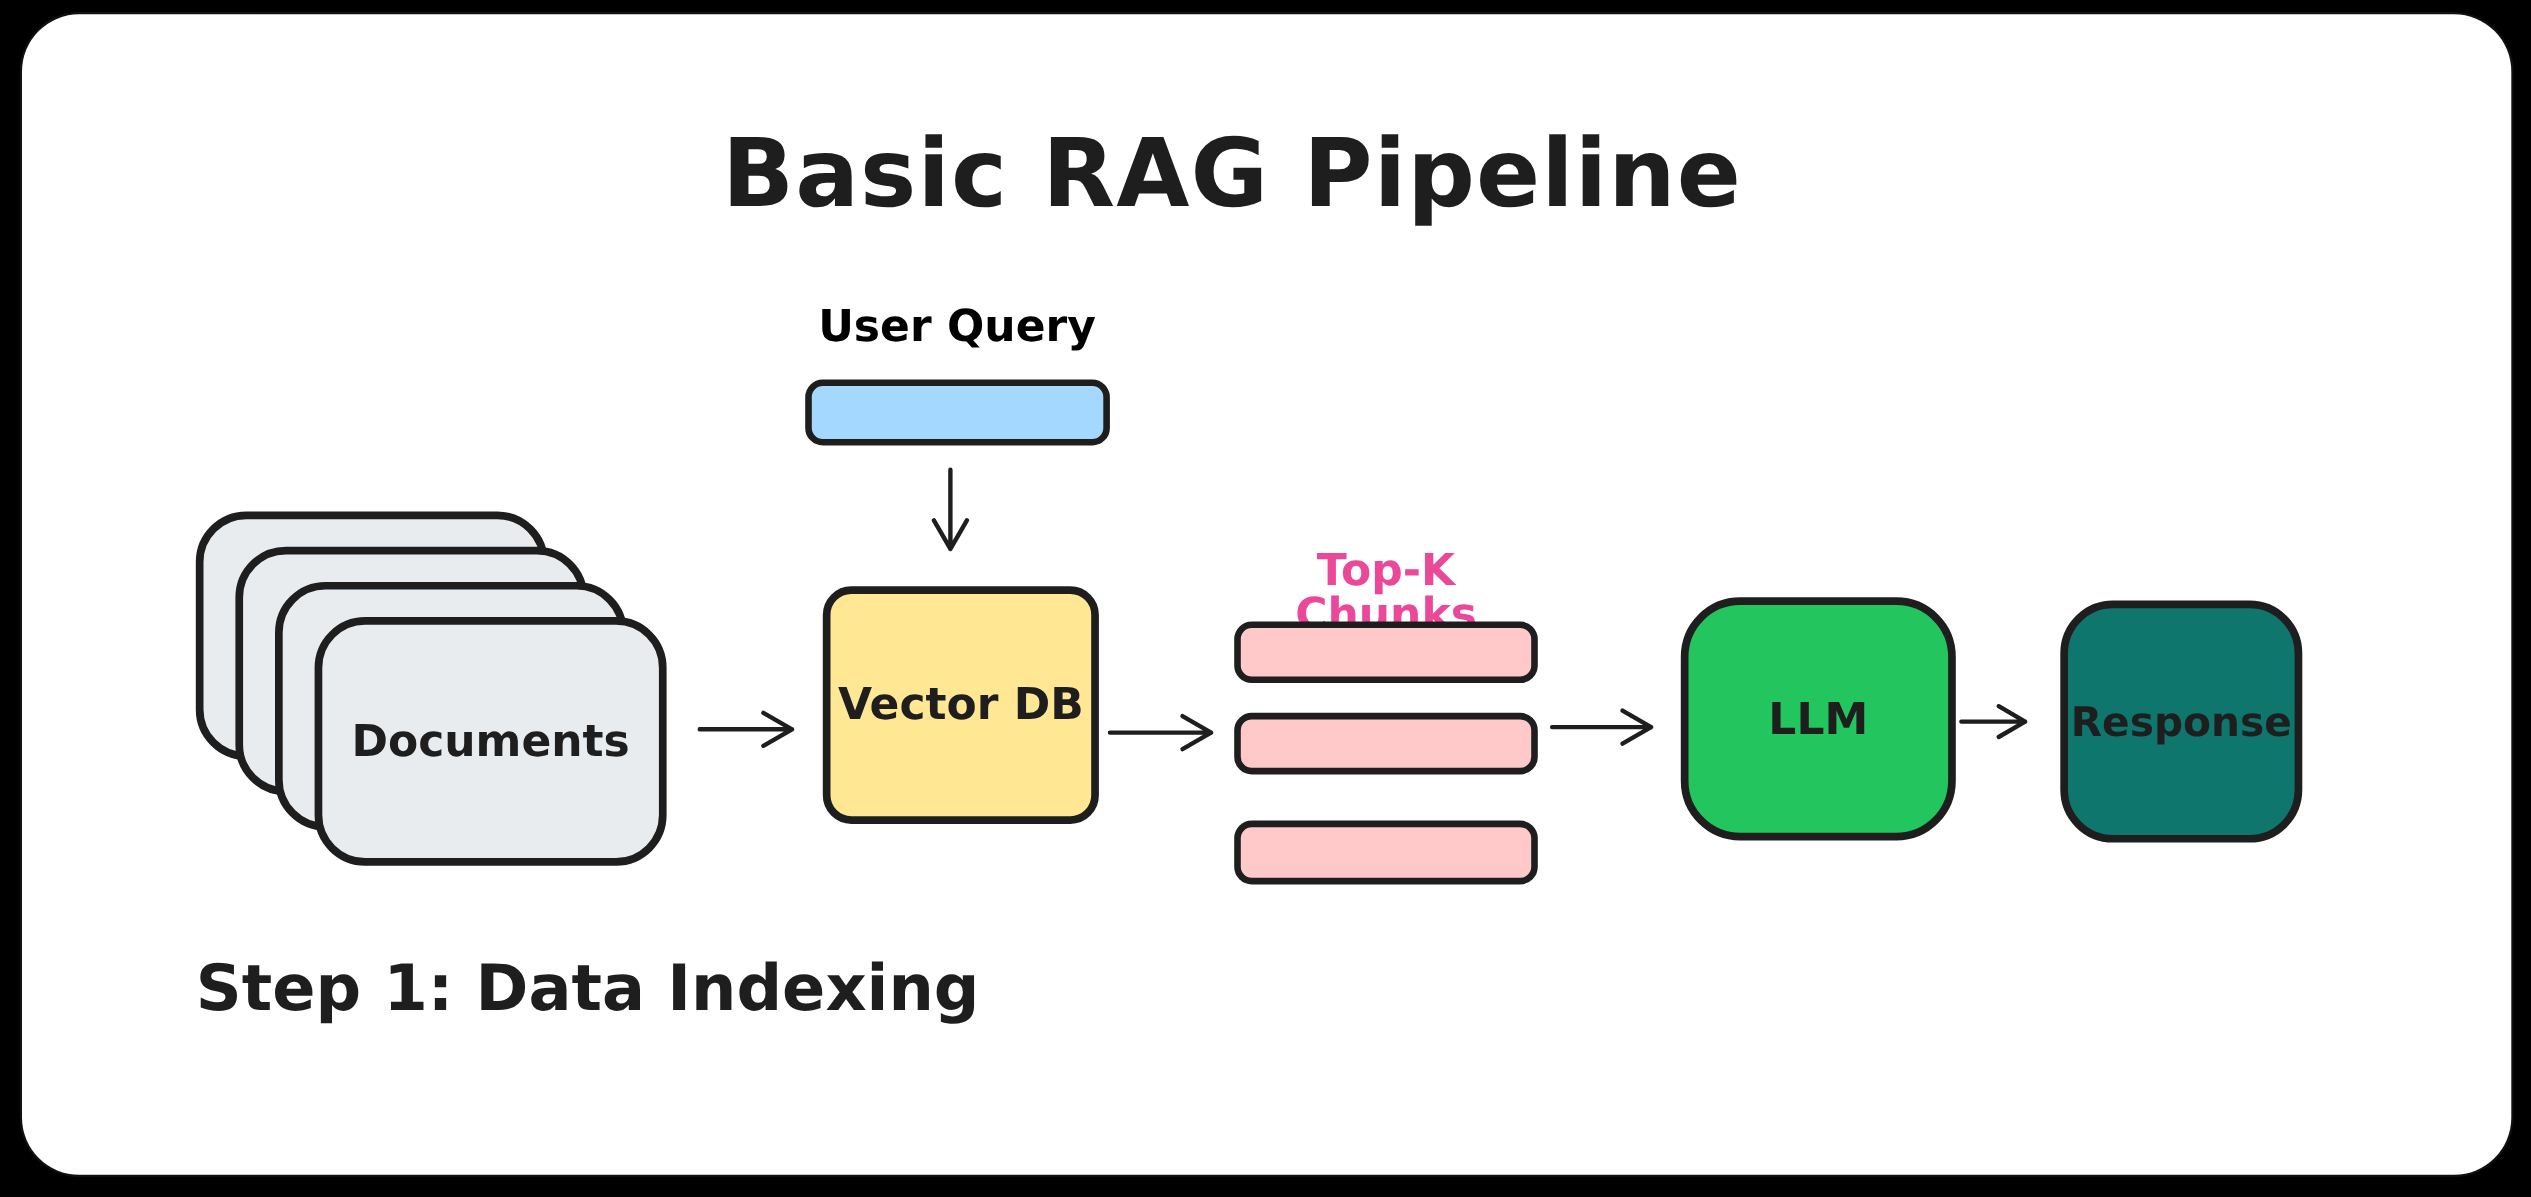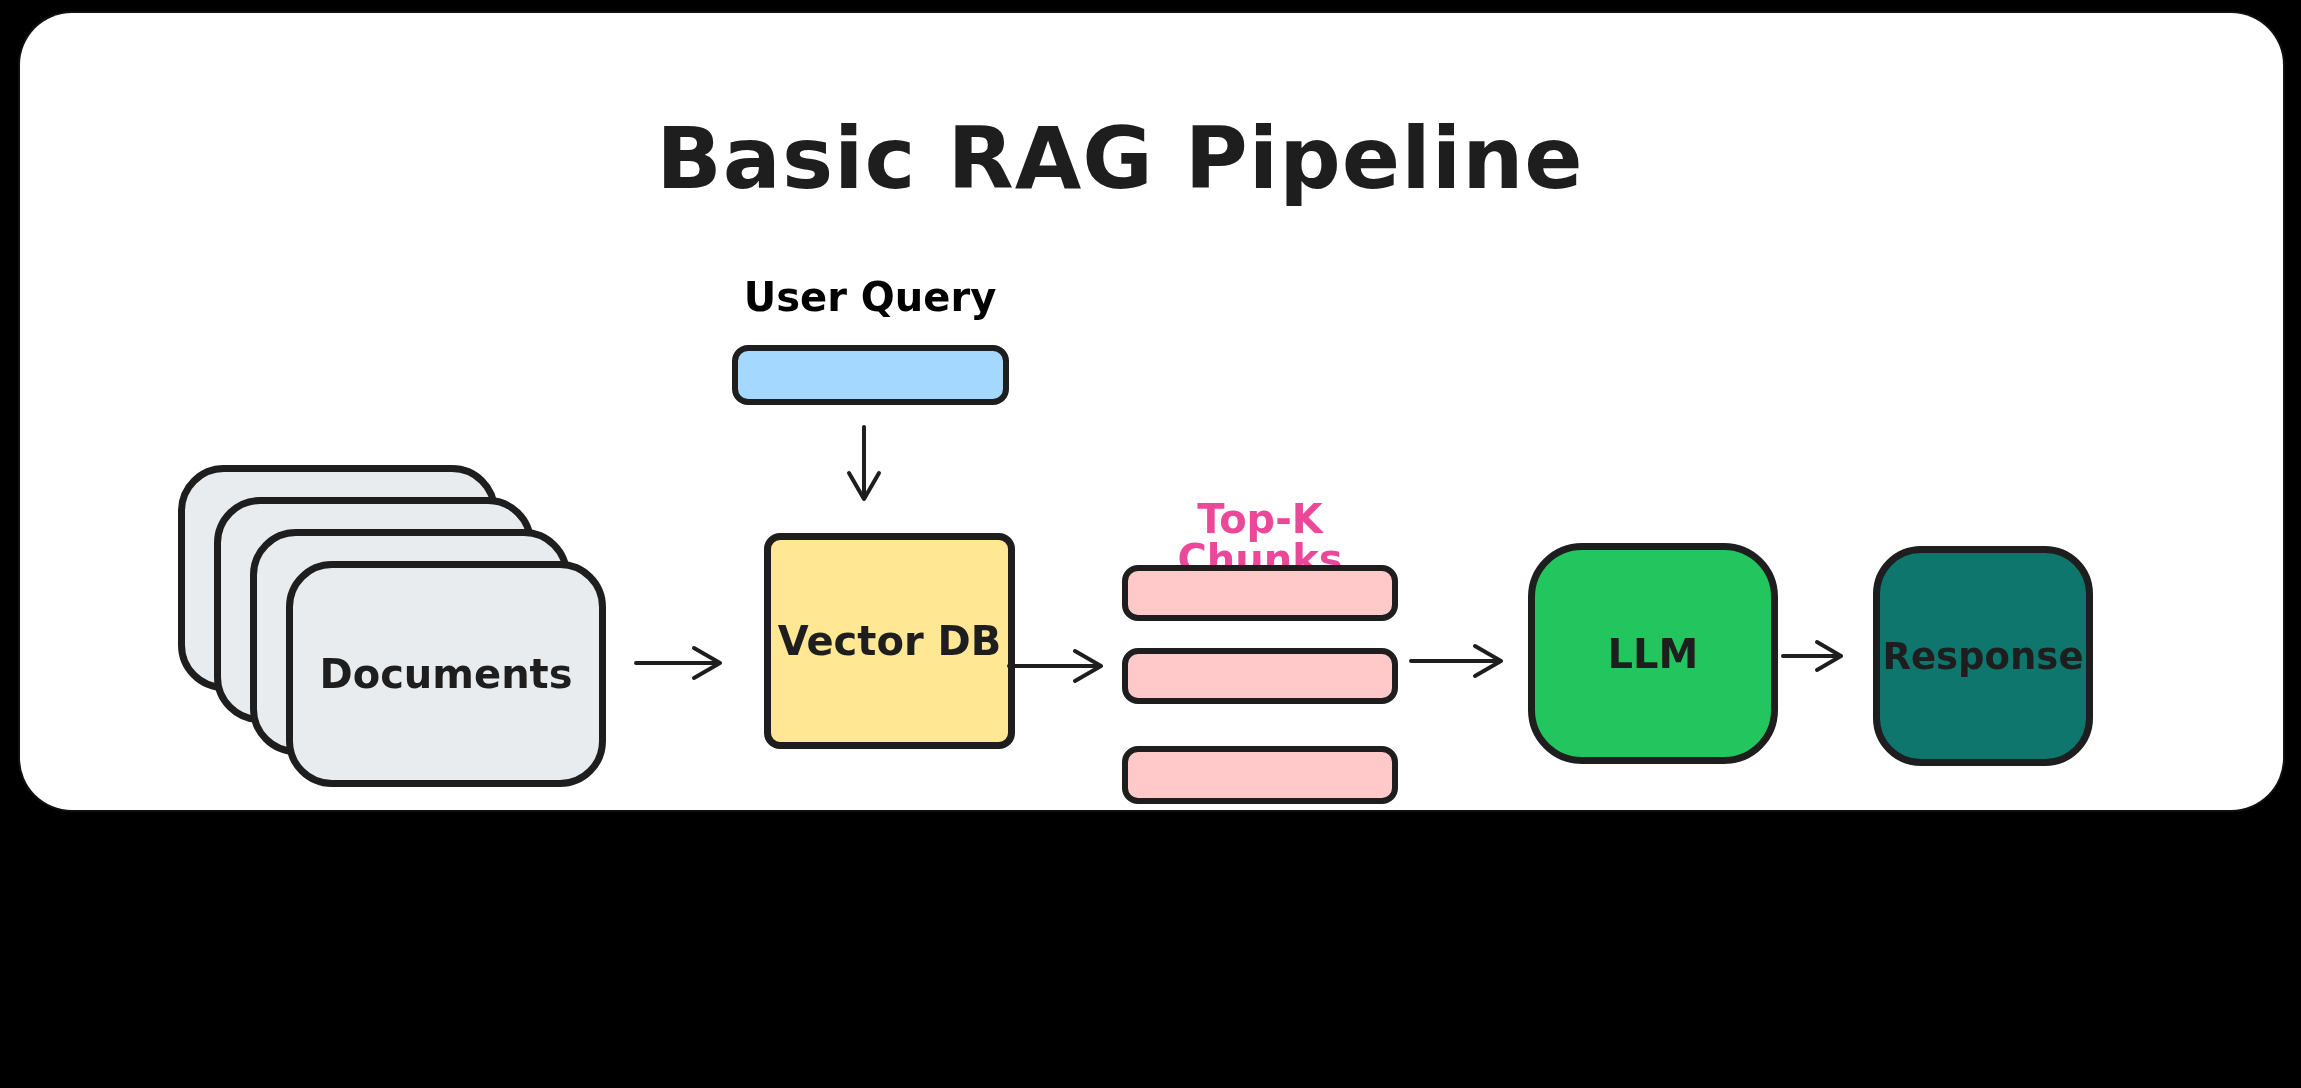--- a/index.html
+++ b/index.html
@@ -18,7 +18,7 @@
   .card {
     position: absolute;
     left: 20px; top: 13px;
-    width: 2263px; height: 797px;
+    width: 2263px; height: 1055px;
     background: var(--card_bg, #fff);
     border-radius: 52px;
     box-shadow: 0 0 0 2px rgba(30,30,30,.55);

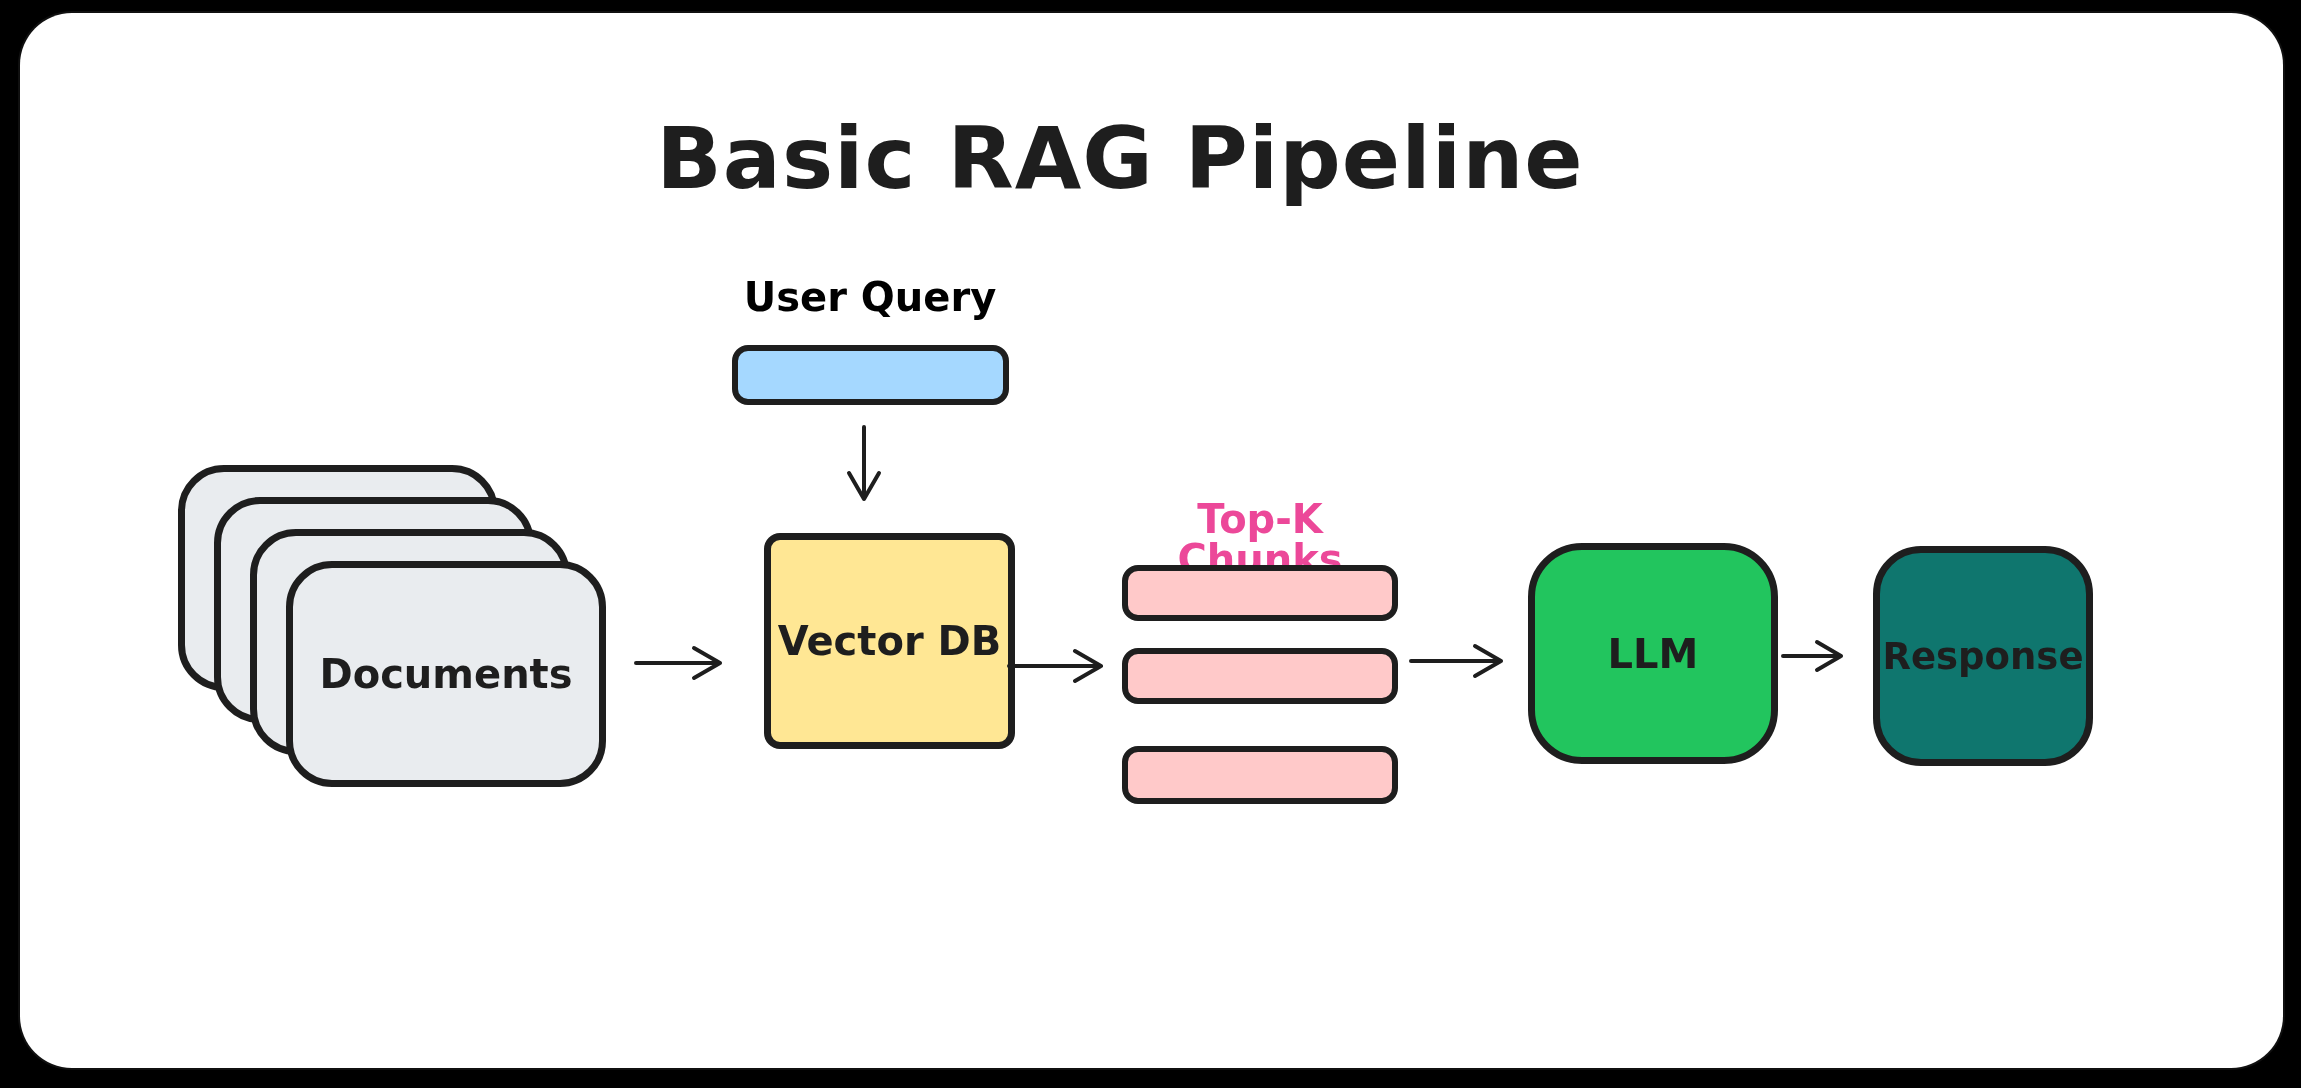--- a/index.html
+++ b/index.html
@@ -68,7 +68,7 @@
     box-sizing: border-box;
     display: flex; align-items: center; justify-content: center;
   }
-  .vector-db { left: 728px; top: 520px; width: 251px; height: 216px; border-radius: 16px; margin-left: 16px; }
+  .vector-db { left: 728px; top: 520px; width: 251px; height: 216px; border-radius: 26px; }
   .llm      { left: 1508px; top: 530px; width: 250px; height: 221px; border-radius: 54px; }
   .response { left: 1853px; top: 533px; width: 220px; height: 220px; border-radius: 48px; }
   .node-label {

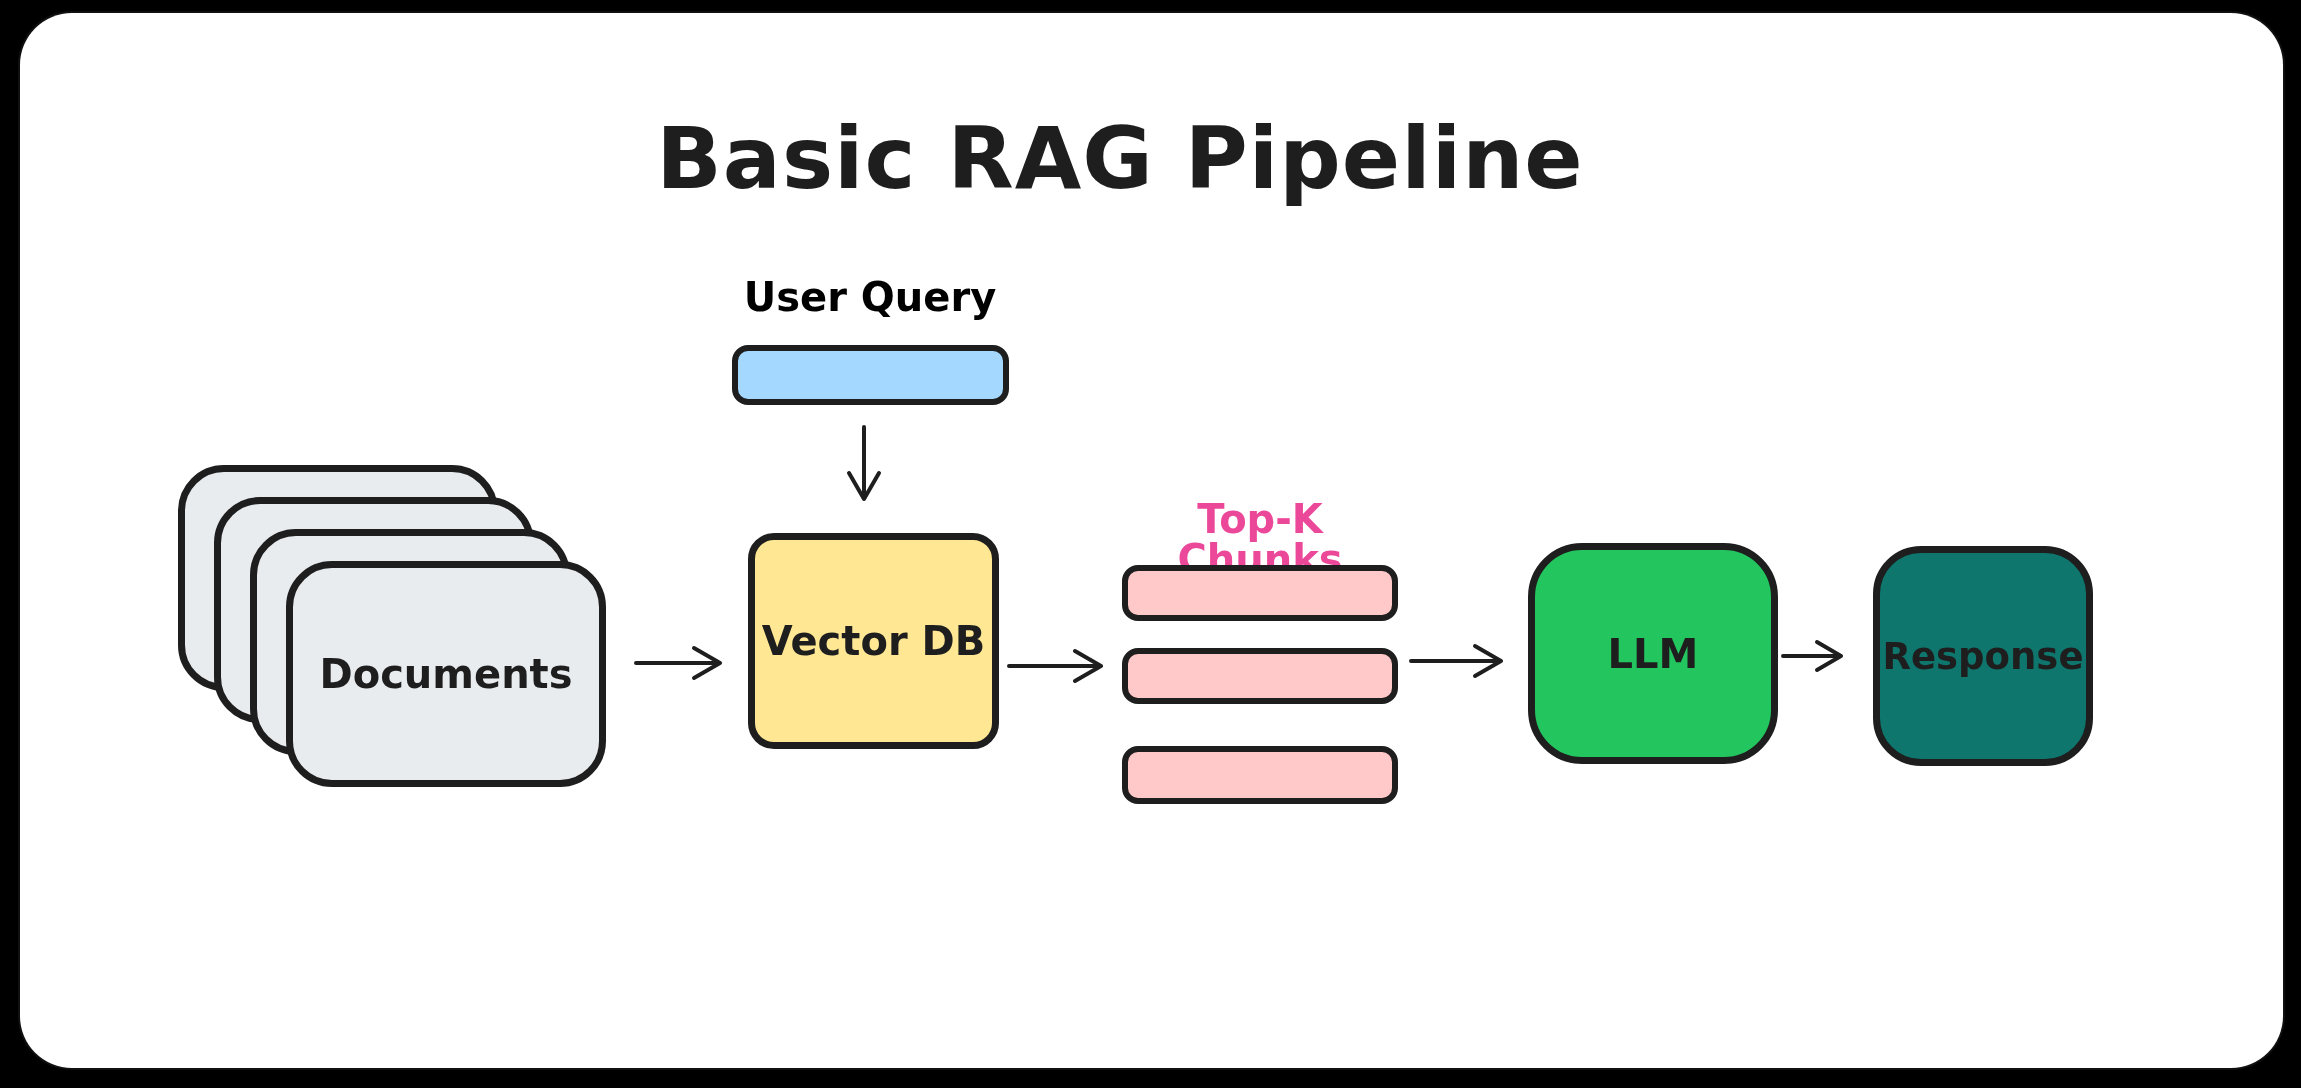--- a/index.html
+++ b/index.html
@@ -153,6 +153,7 @@
       <span class="node-label">Response</span>
     </div>
 
+    <div class="step-caption step1">Step 1: Data Indexing</div>
 
   </div>
 </div>

